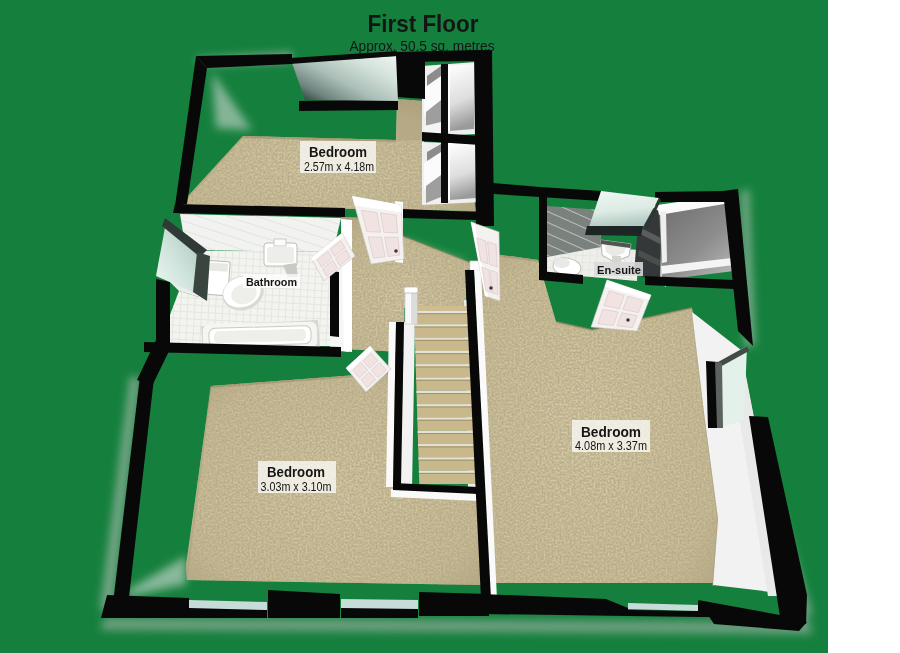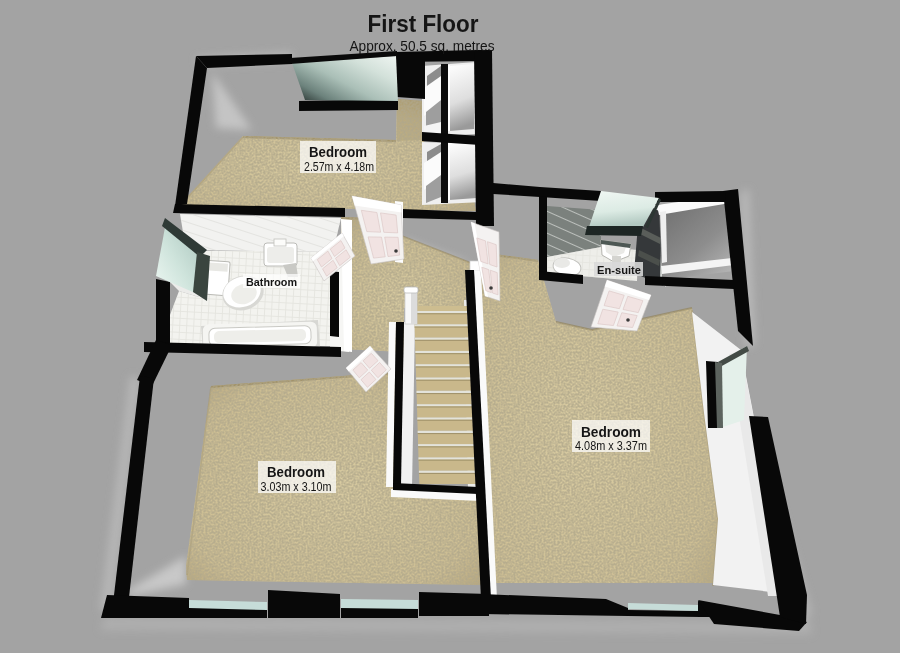--- a/index.html
+++ b/index.html
@@ -3,7 +3,7 @@
 <meta charset="utf-8">
 <style>
 html,body{margin:0;padding:0;background:#ffffff;}
-#stage{position:relative;width:900px;height:653px;overflow:hidden;background:#a3a3a3;
+#stage{position:relative;width:828px;height:653px;overflow:hidden;background:#15803d;
   font-family:"Liberation Sans", sans-serif;text-align:center;}
 svg{position:absolute;left:0;top:0;}
 </style>

